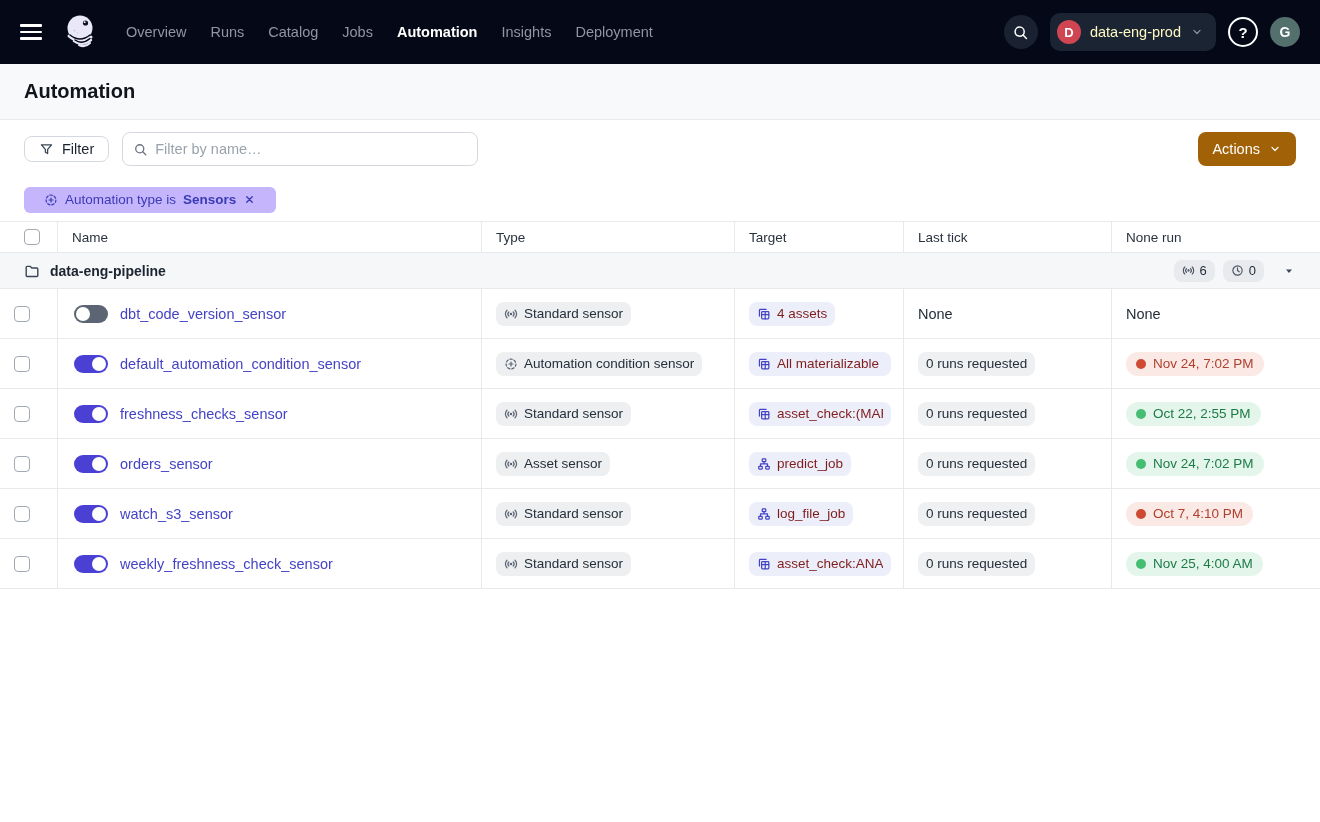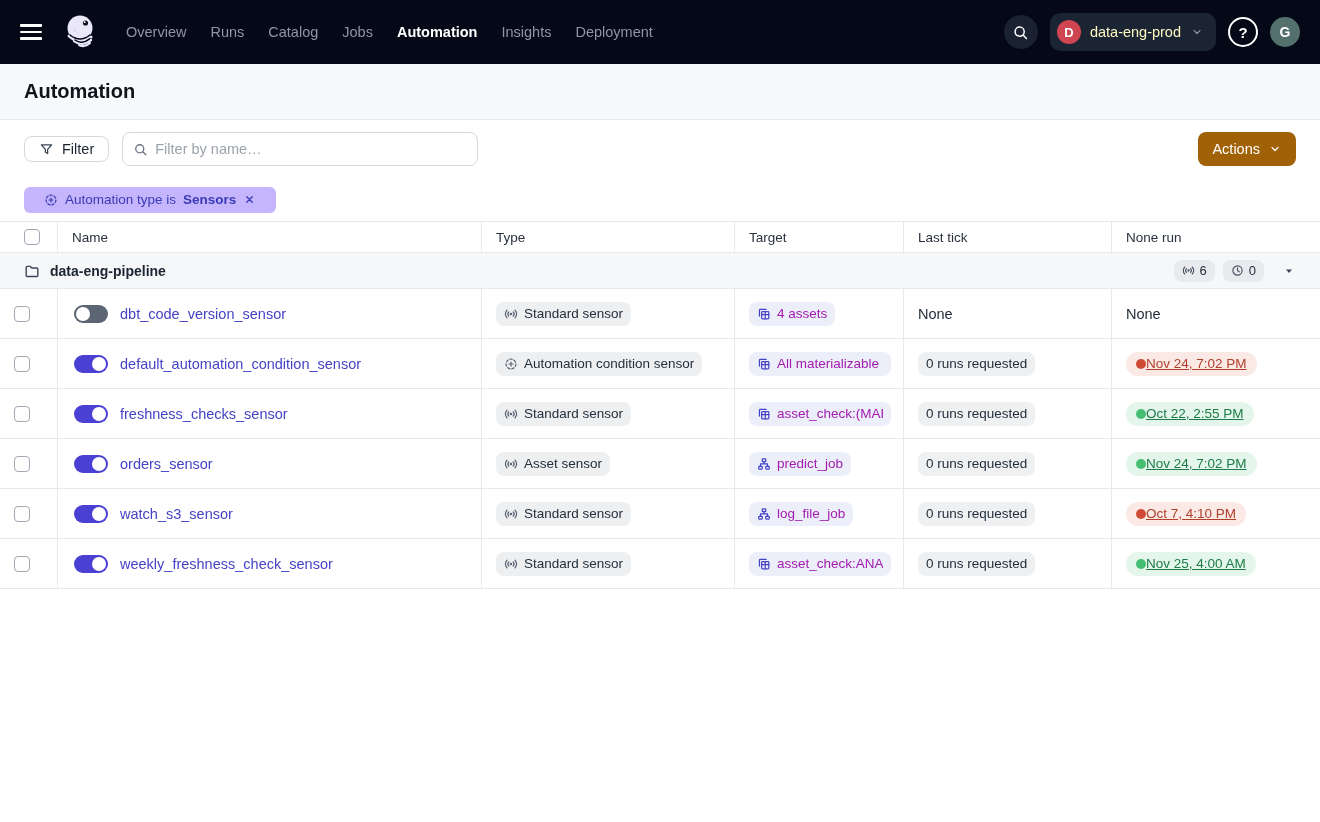--- a/index.html
+++ b/index.html
@@ -91,7 +91,7 @@
   .pill { display:inline-flex; align-items:center; gap:6px; height:24px; padding:0 8px;
           border-radius:8px; font-size:13.5px; background:#EDEFF1; color:#232F3B; white-space:nowrap; }
   .pill .ic { flex:none; color:#5C6675; }
-  .pill.target { background:#ECEEF9; color:#a21caf; max-width:142px; }
+  .pill.target { background:#ECEEF9; color:#7f1d1d; max-width:142px; }
   .pill.target .ic { color:#4443C6; }
   .pill.target .txt { overflow:hidden; }
   .pill.tick { background:#EFF0F2; }

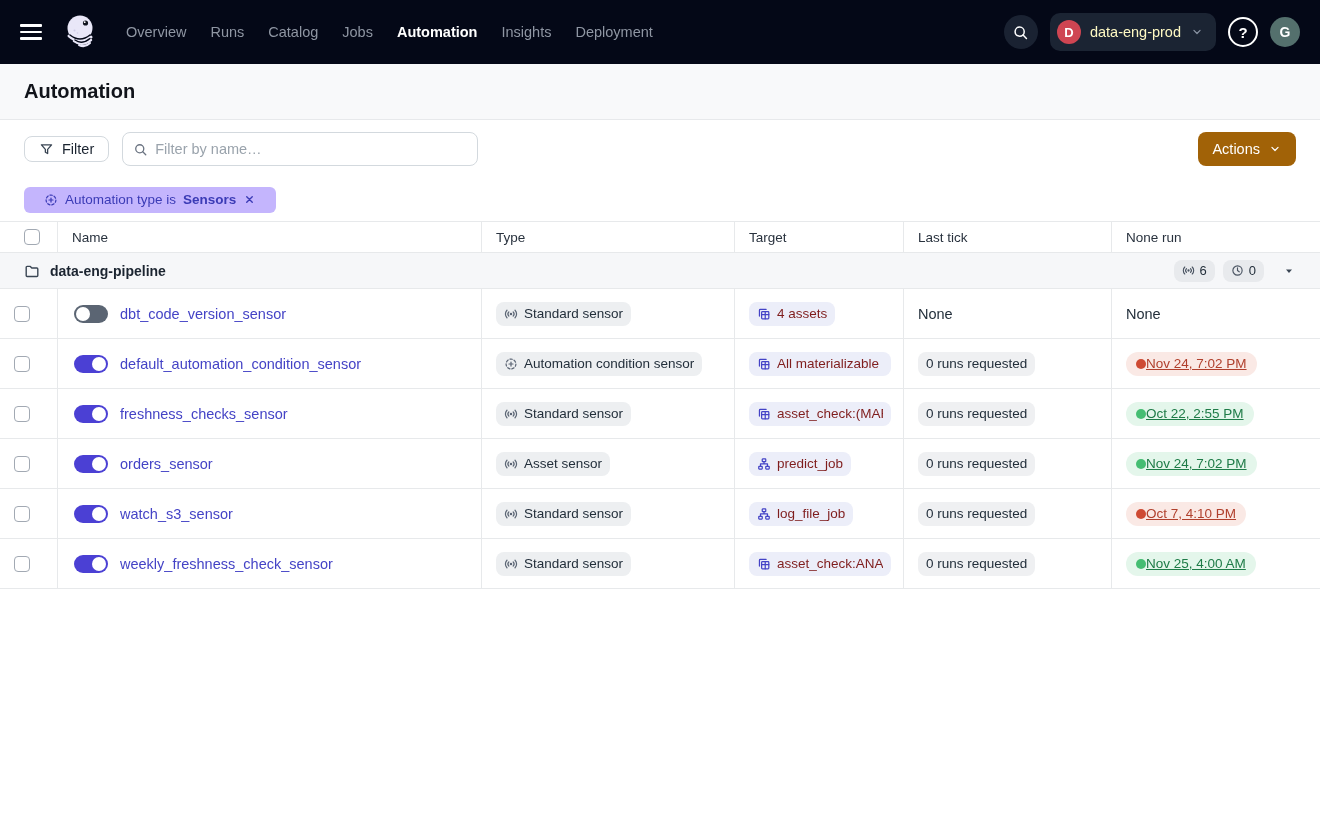--- a/index.html
+++ b/index.html
@@ -96,8 +96,8 @@
   .pill.target .txt { overflow:hidden; }
   .pill.tick { background:#EFF0F2; }
 
-  .runpill { display:inline-flex; align-items:center; height:24px; padding:0 10px;
-             border-radius:12px; font-size:13.5px; white-space:nowrap;text-decoration:underline; }
+  .runpill { display:inline-flex; align-items:center; gap:7px; height:24px; padding:0 10px;
+             border-radius:12px; font-size:13.5px; white-space:nowrap; }
   .runpill .dot { width:10px; height:10px; border-radius:50%; flex:none; }
   .runpill.success { background:#E4F6EB; color:#1E7B47; } .runpill.success .dot { background:#45BD72; }
   .runpill.error   { background:#FAE9E5; color:#B0402D; } .runpill.error   .dot { background:#CE4A33; }

